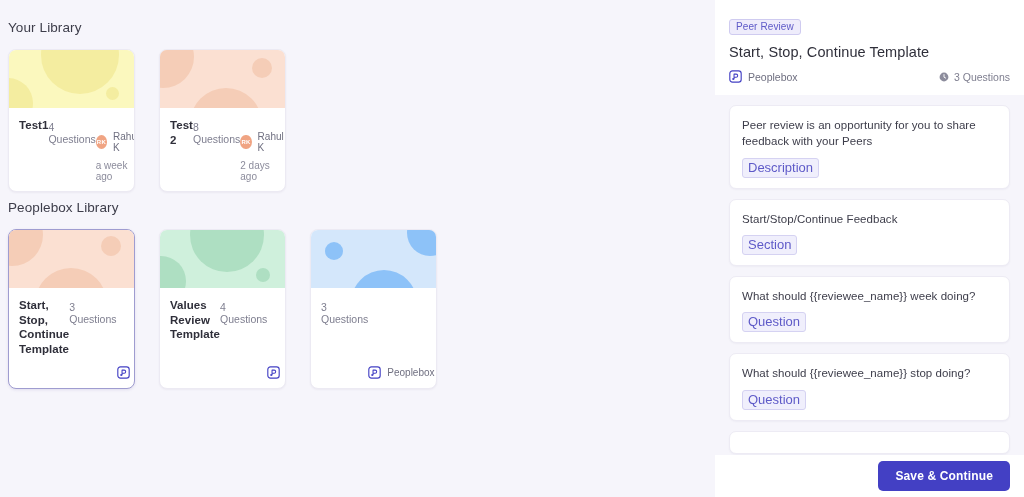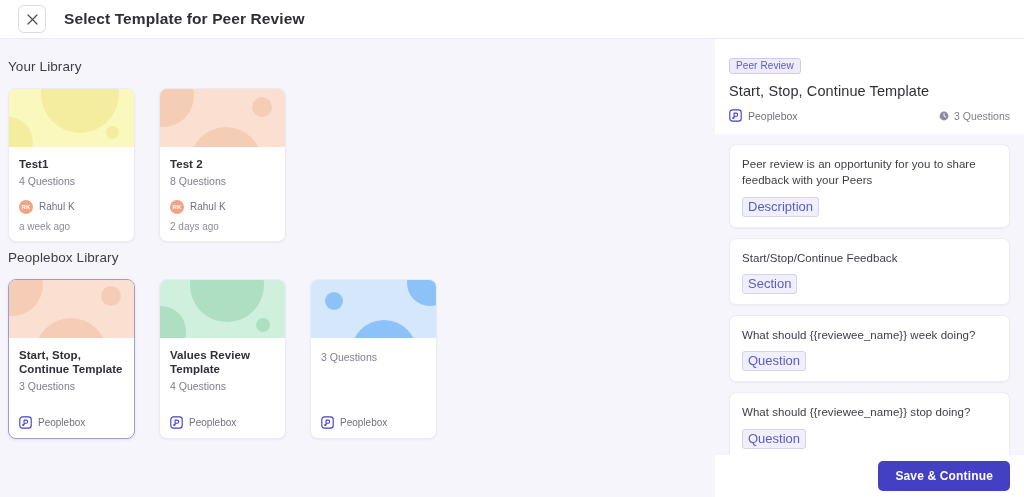--- a/index.html
+++ b/index.html
@@ -186,14 +186,6 @@
 
 <div class="app">
 
-  <div class="topbar">
-    <div class="close-btn">
-      <svg width="11" height="11" viewBox="0 0 11 11">
-        <path d="M1 1 L10 10 M10 1 L1 10" stroke="#4a4a55" stroke-width="1.2" fill="none" stroke-linecap="round"></path>
-      </svg>
-    </div>
-    <div class="topbar-title">Select Template for Peer Review</div>
-  </div>
 
   <div class="body">
 

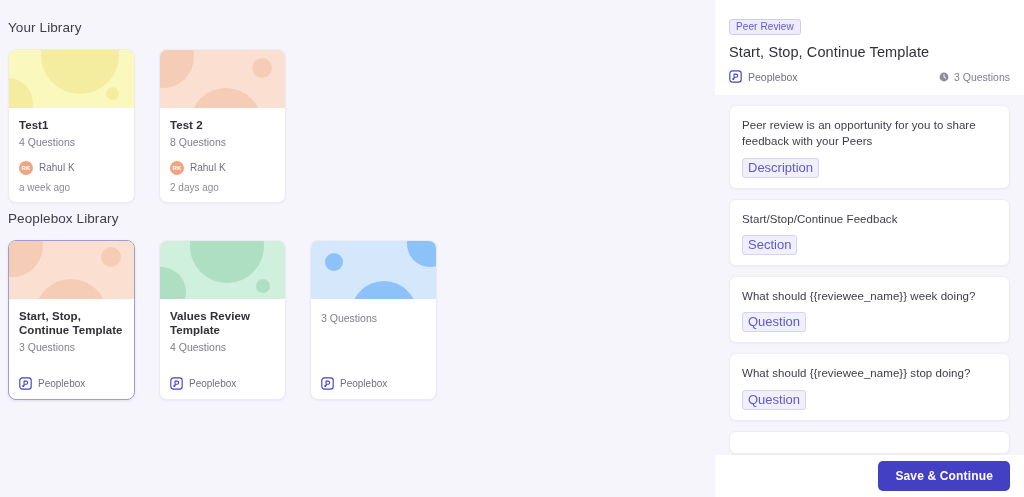--- a/index.html
+++ b/index.html
@@ -78,7 +78,7 @@
   }
   .thumb .blob { position: absolute; border-radius: 50%; }
 
-  .tbody { padding: 10px 10px 9px 10px; flex:1; display:flex; flex-direction:column; }
+  .tbody { padding: 10px 10px 9px 10px; flex:1; display:flex; flex-direction:row; }
   .tname {
     font-size: 11.5px; font-weight: 700; color: #2f2f3a;
     line-height: 1.28; letter-spacing: .05px;

